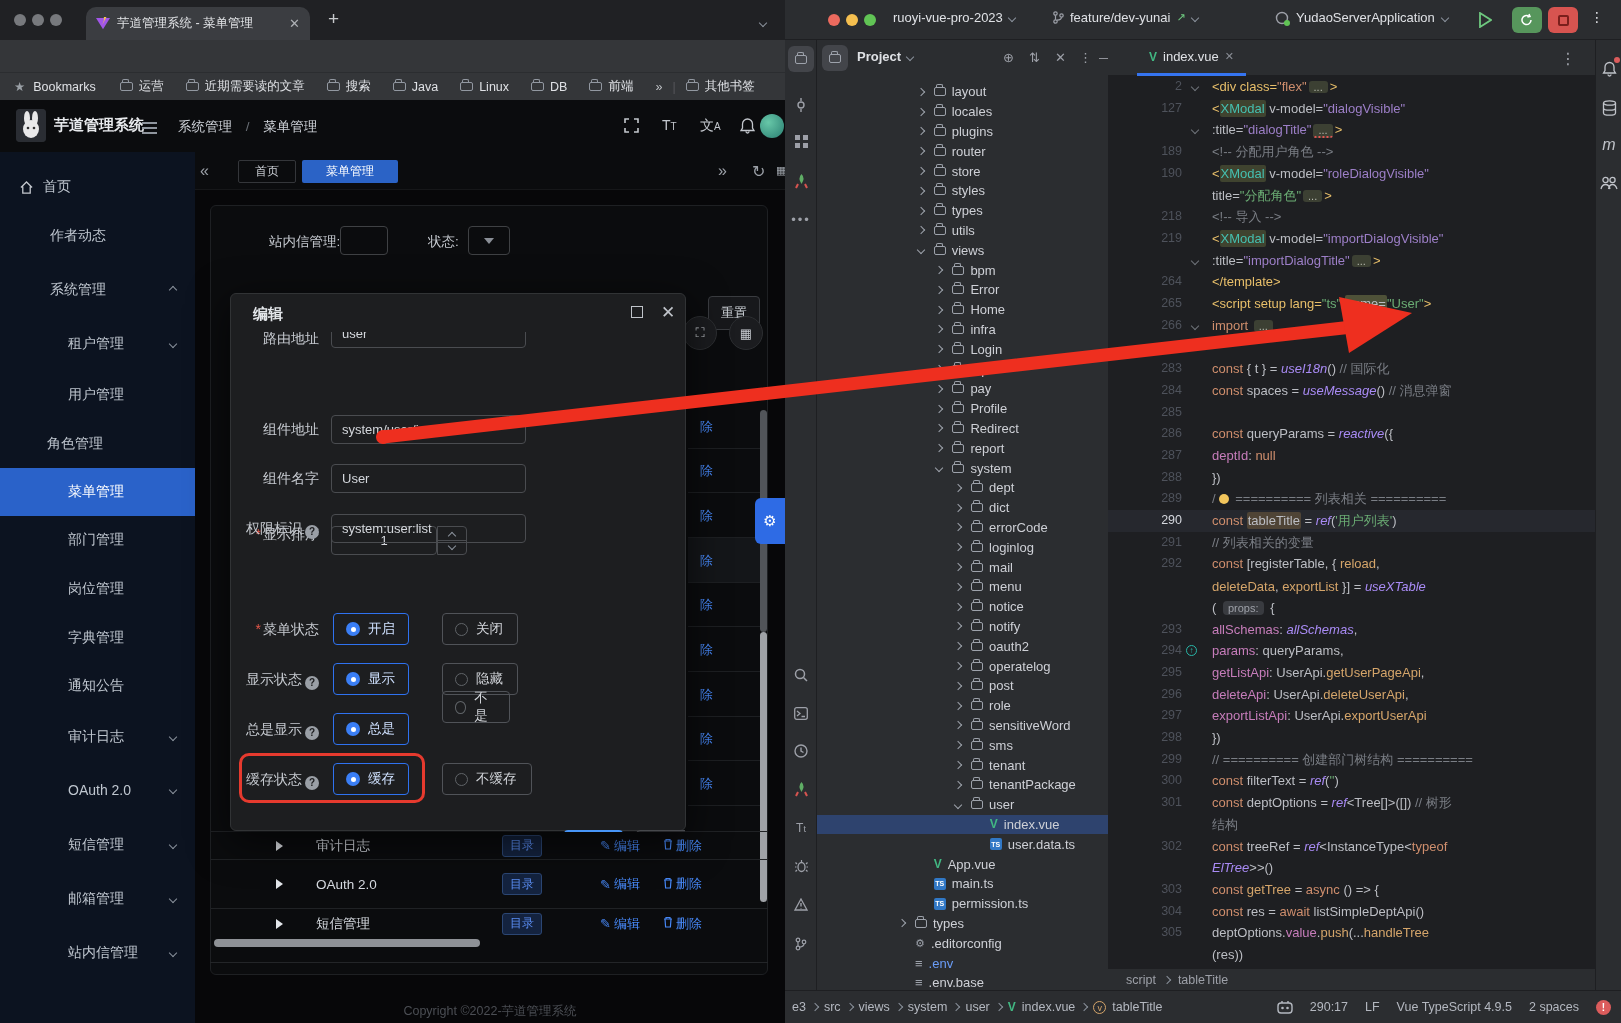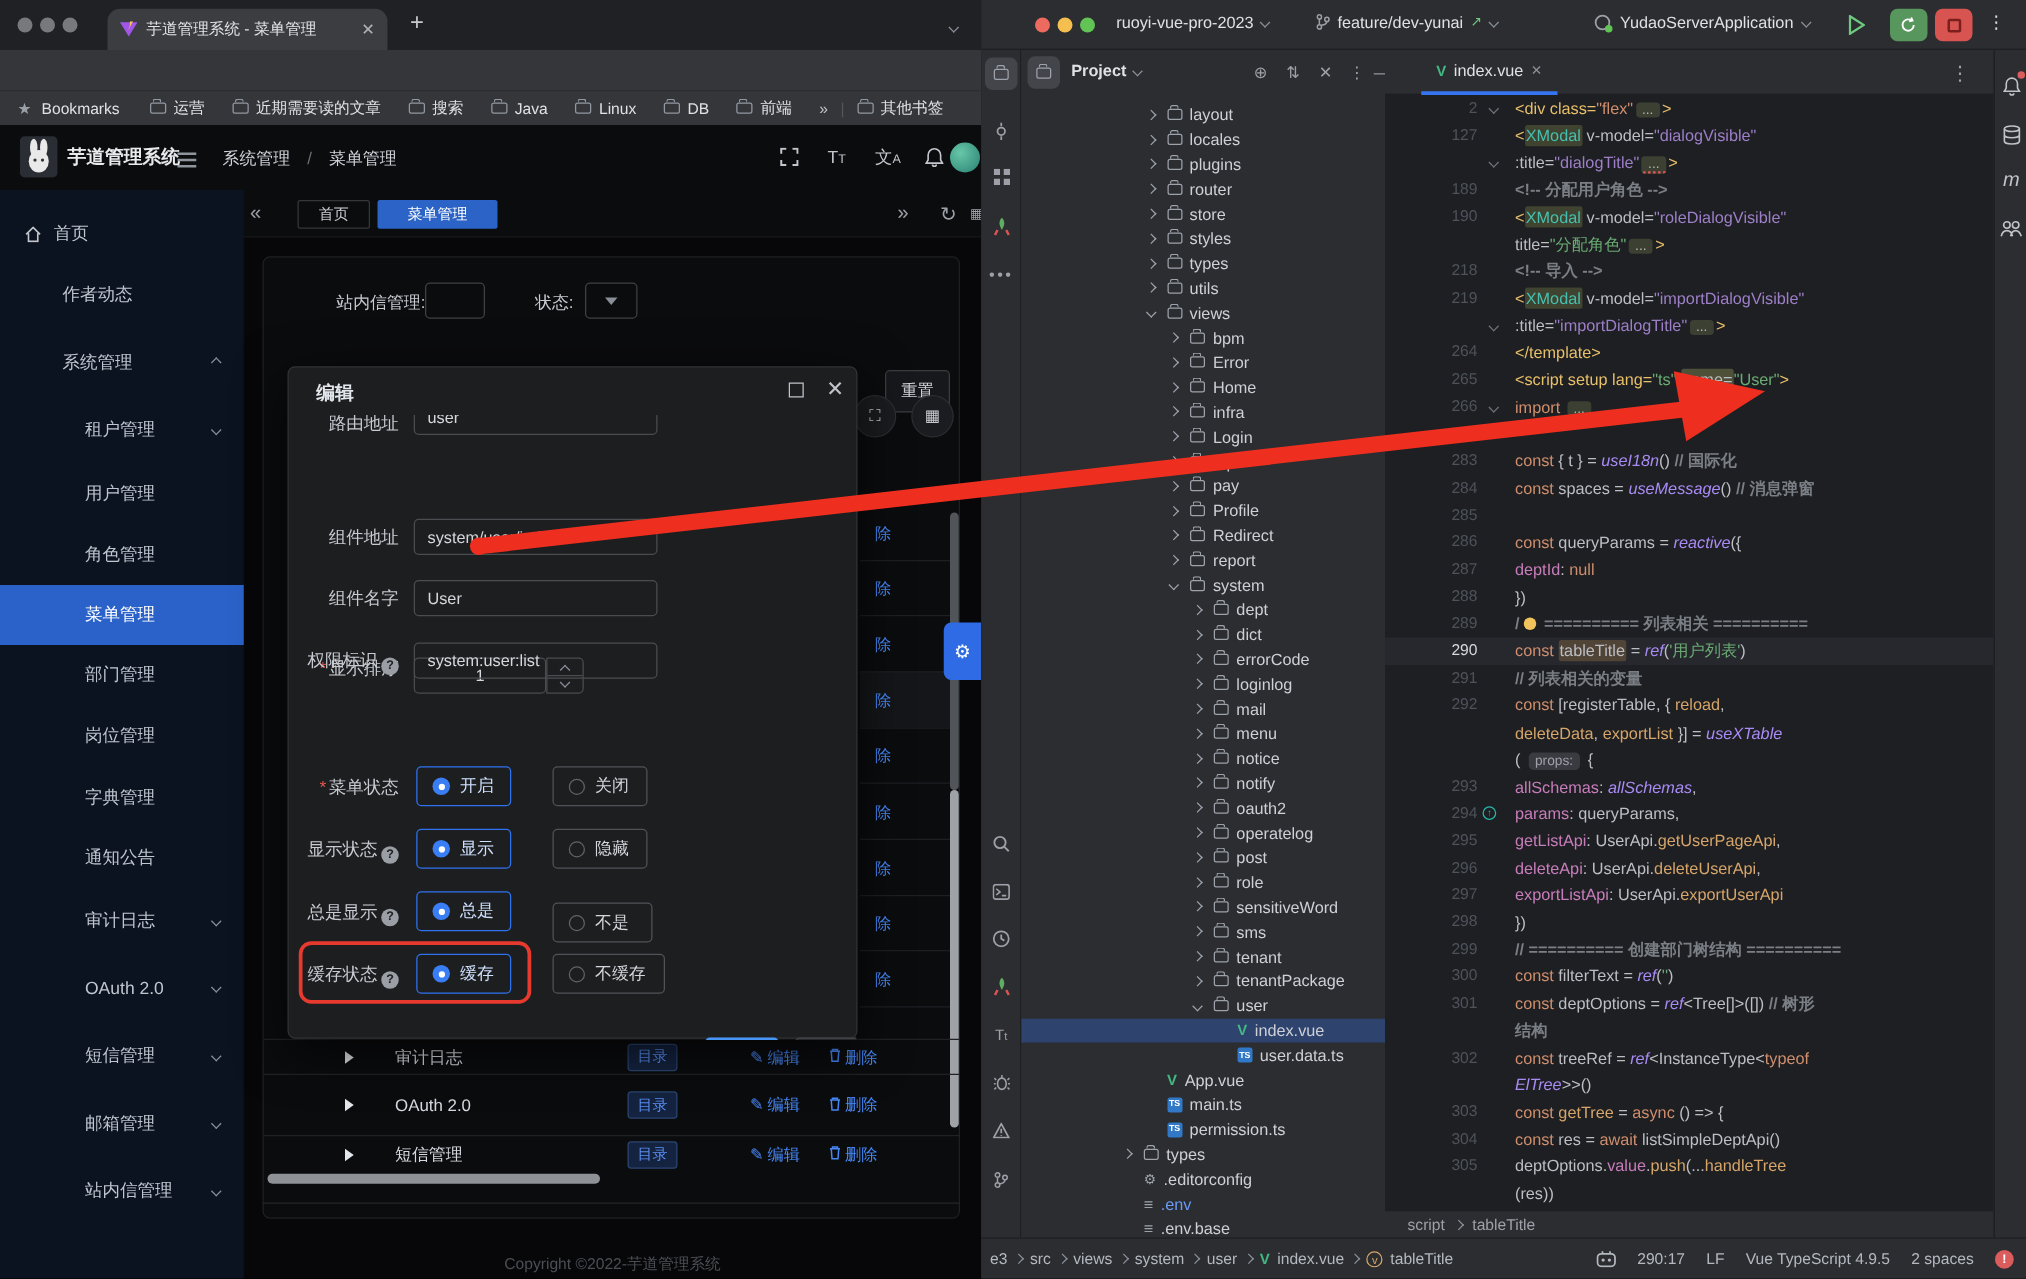--- a/index.html
+++ b/index.html
@@ -110,7 +110,7 @@
   .farw{position:absolute;left:84px;top:8px;width:6px;height:6px;border-right:1.3px solid #6f737a;border-bottom:1.3px solid #6f737a;transform:rotate(45deg);}
   .ctx{position:absolute;left:104px;top:0;color:#bcbec4;}
   .sk{color:#cf8e6d;} .sp{color:#bcbec4;} .st{color:#e8bf6a;} .sd{color:#9d7fc8;}
-  .ss{color:#6aab73;} .sm{color:#d5a56a;} .sg{color:#7a7e85;font-weight:bold;} .sr{color:#c77dbb;}
+  .ss{color:#6aab73;} .sm{color:#d5a56a;} .sg{color:#7a7e85;} .sr{color:#c77dbb;}
   .sf{color:#a98bf5;font-style:italic;}
   .sc{color:#45c0b0;background:#3f432f;padding:1px 1px;border-radius:2px;}
   .fd{background:#3c4033;color:#b5b8ad;padding:0 5px;border-radius:3px;margin:0 2px;font-size:11px;}

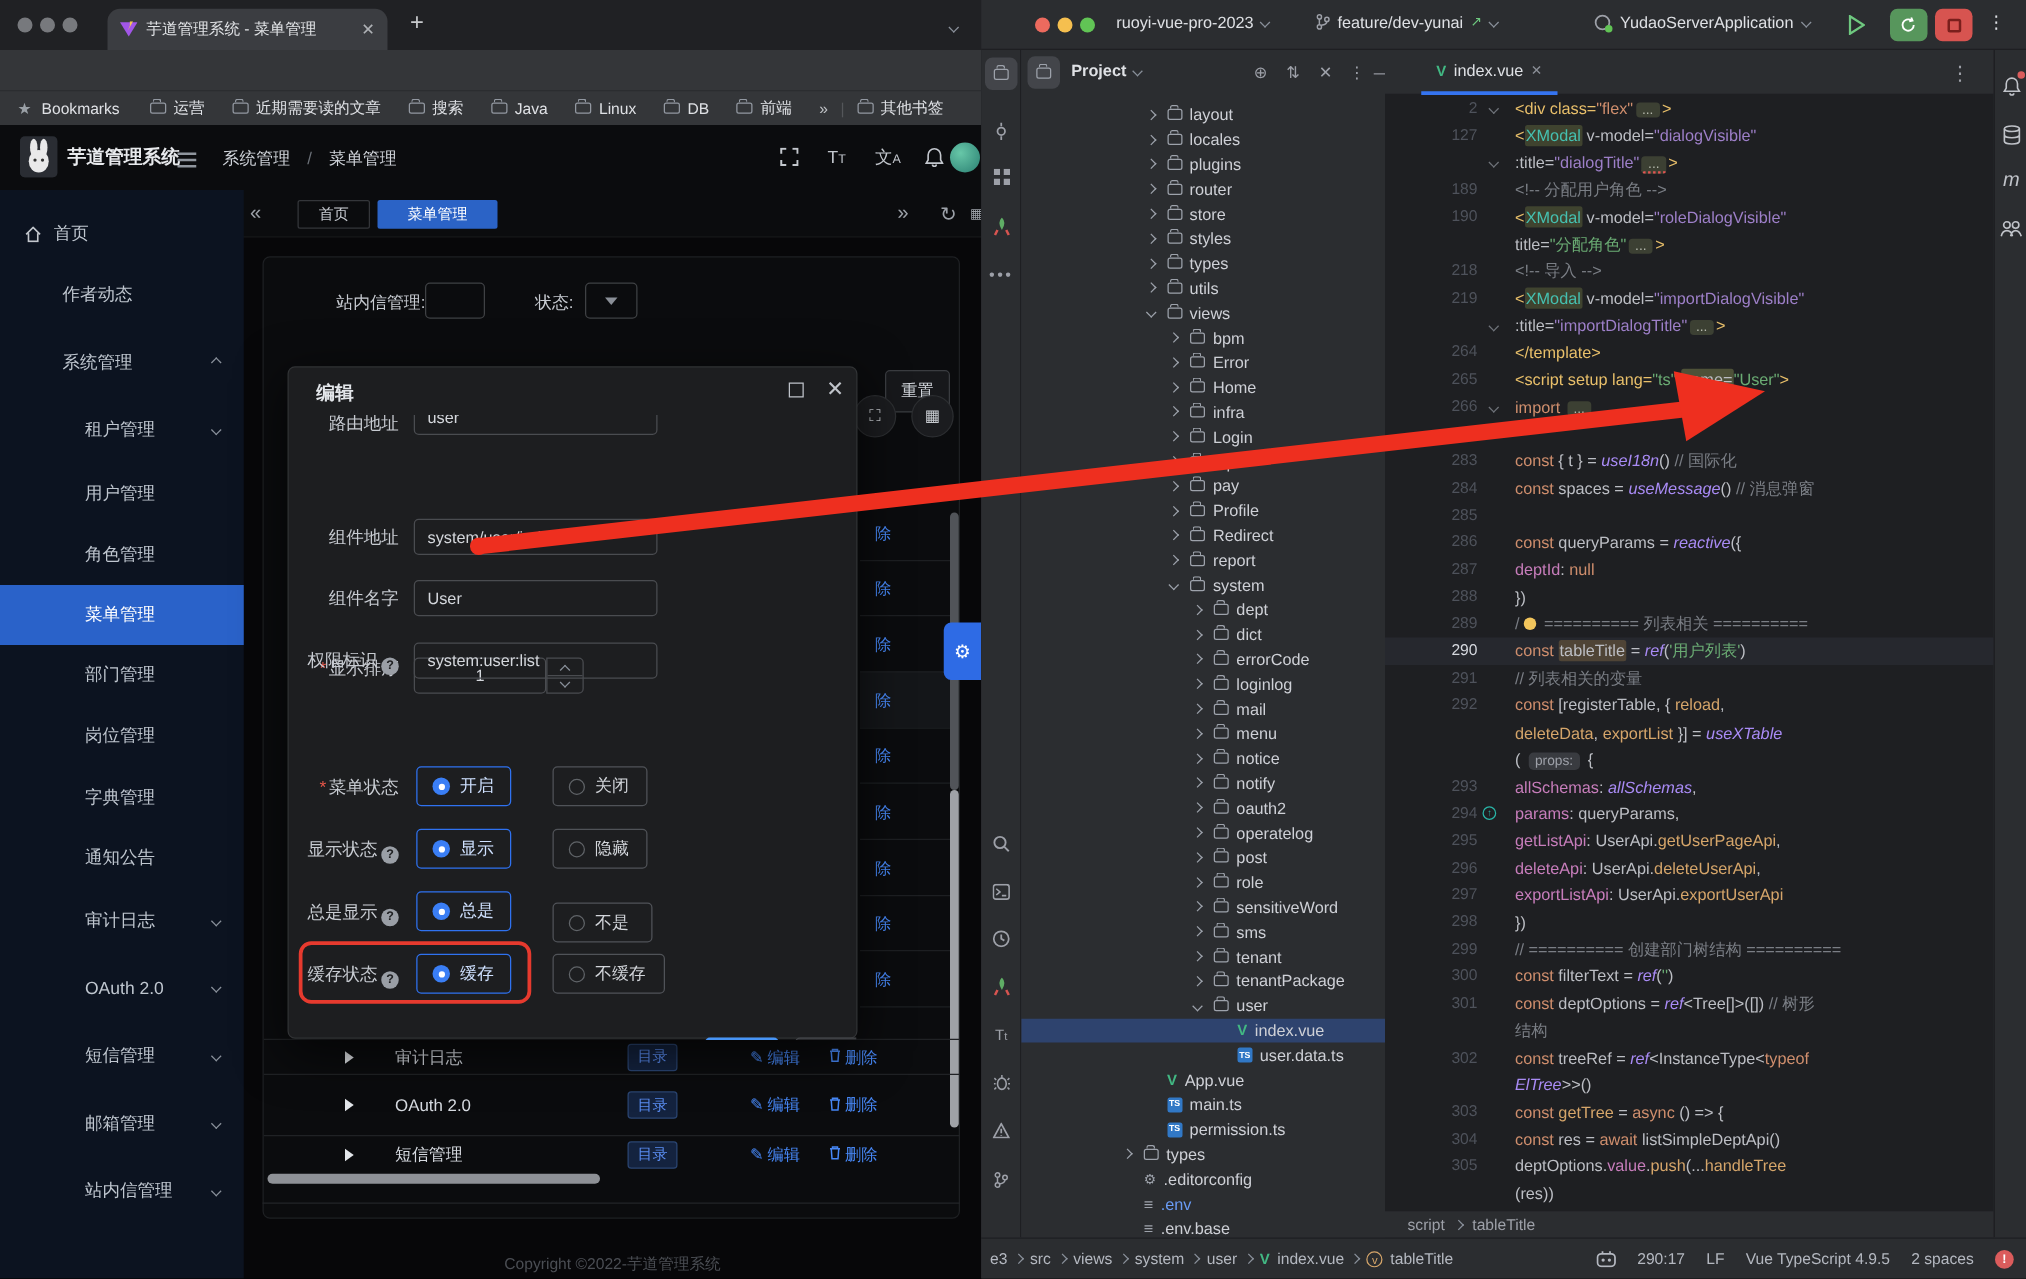--- a/index.html
+++ b/index.html
@@ -303,7 +303,7 @@
           <div class="side-item" style="top: 231px; padding-left: 68px;">
             <span>用户管理</span>
           </div>
-          <div class="side-item" style="top: 280px; padding-left: 68px;">
+          <div class="side-item" style="top: 280px; padding-left: 47px;">
             <span>角色管理</span>
           </div>
           <div class="side-item" style="top: 328px; padding-left: 68px; color: rgb(255, 255, 255);">

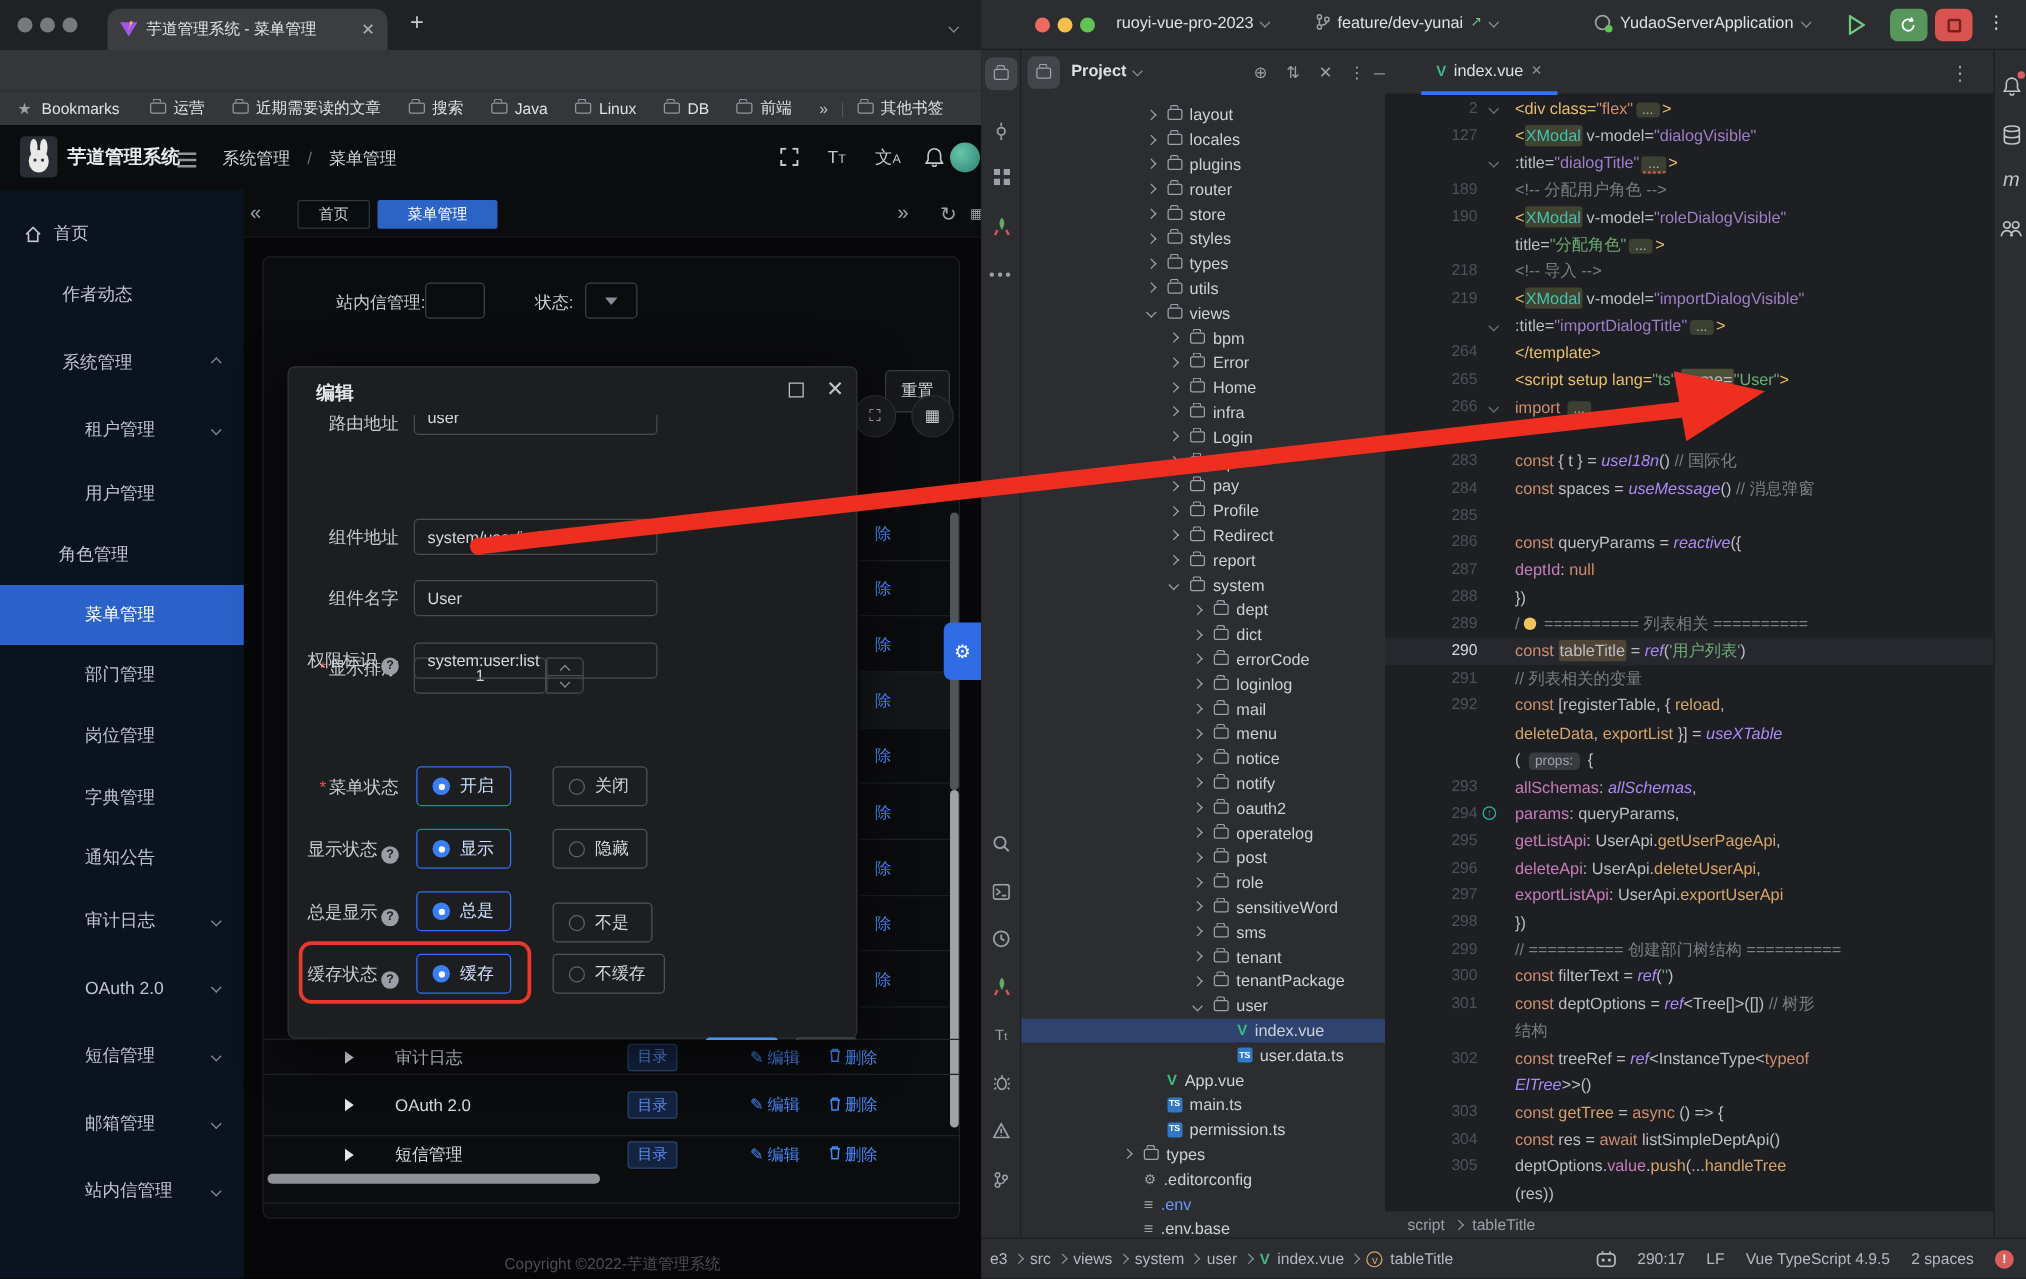--- a/index.html
+++ b/index.html
@@ -476,7 +476,7 @@
               <span class="rdot"></span>
               <span>总是</span>
             </div>
-            <div class="rbox off" style="left: 211px; top: 390px; width: 80px;">
+            <div class="rbox off" style="left: 211px; top: 359px; width: 68px;">
               <span class="rring"></span>
               <span>不是</span>
             </div>

